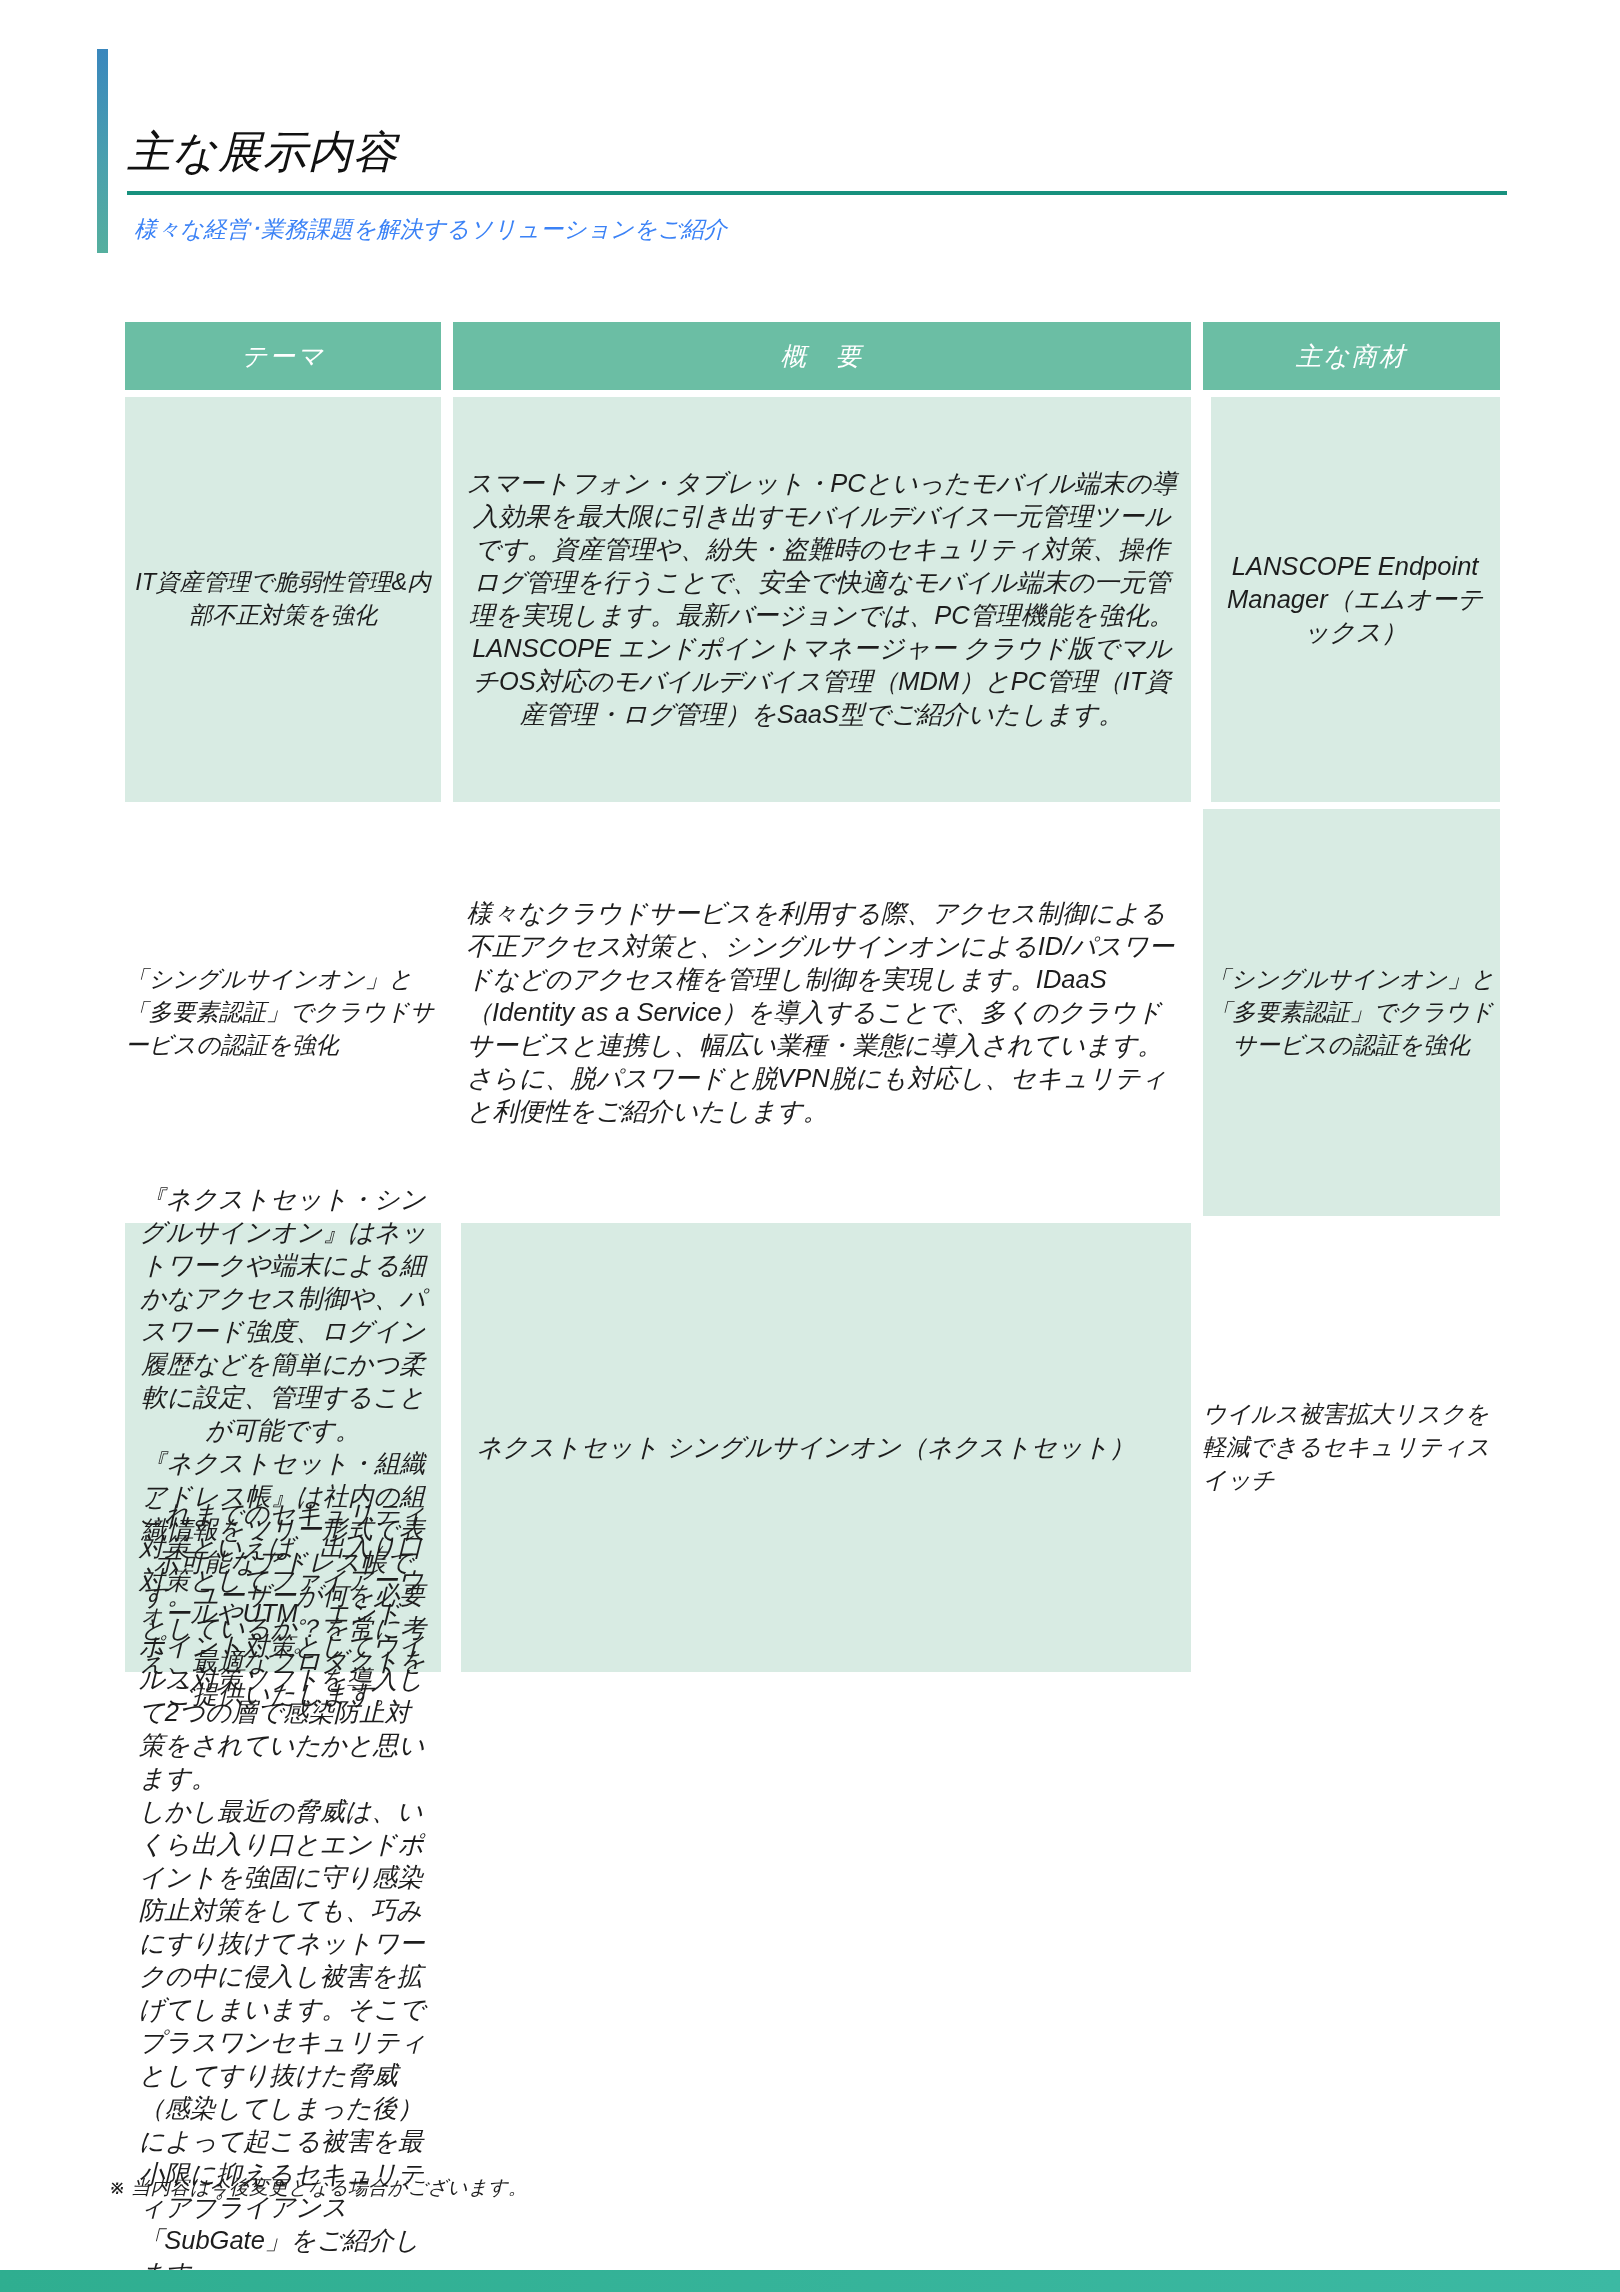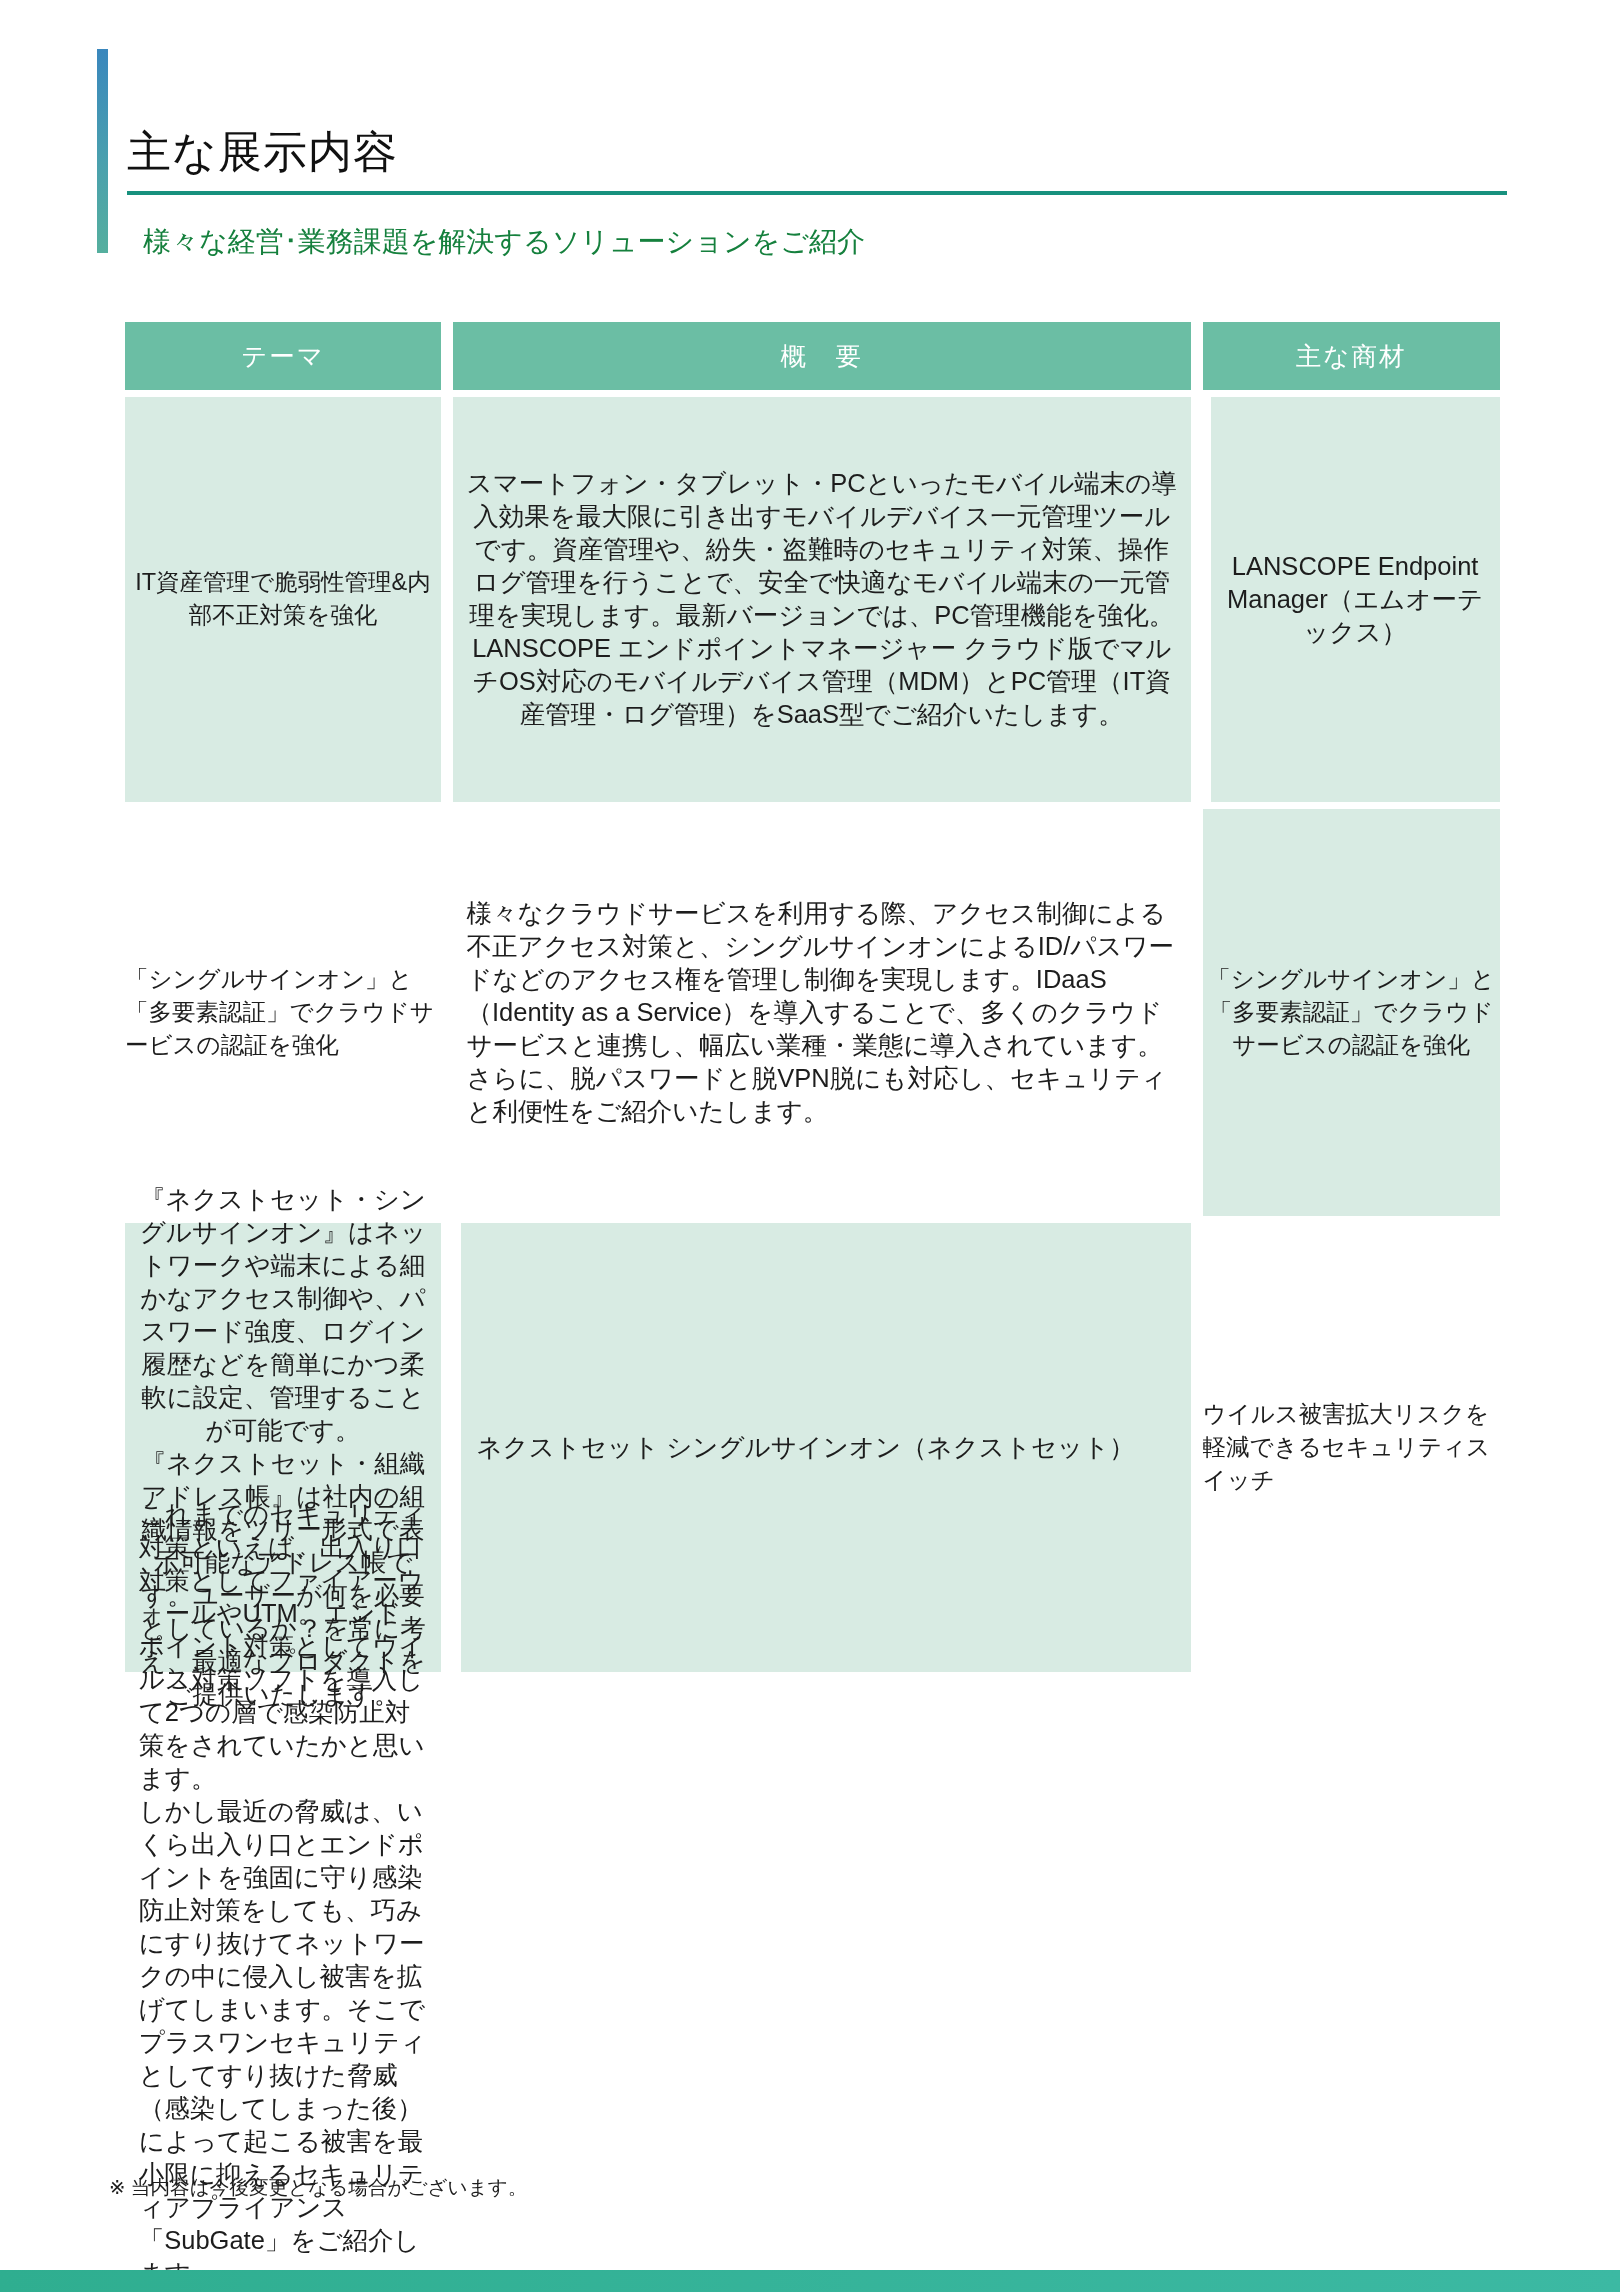--- a/index.html
+++ b/index.html
@@ -8,7 +8,7 @@
     font-family:"Liberation Sans","DejaVu Sans",sans-serif;
     color:#1d1d1d;
   }
-  .page{position:relative;width:1620px;height:2293px;overflow:hidden;background:#fff;}
+  .page{position:relative;width:1620px;height:2293px;overflow:hidden;background:#fff;font-style:italic;}
 
   .accent-bar{
     position:absolute;left:97px;top:49px;width:10.8px;height:204px;

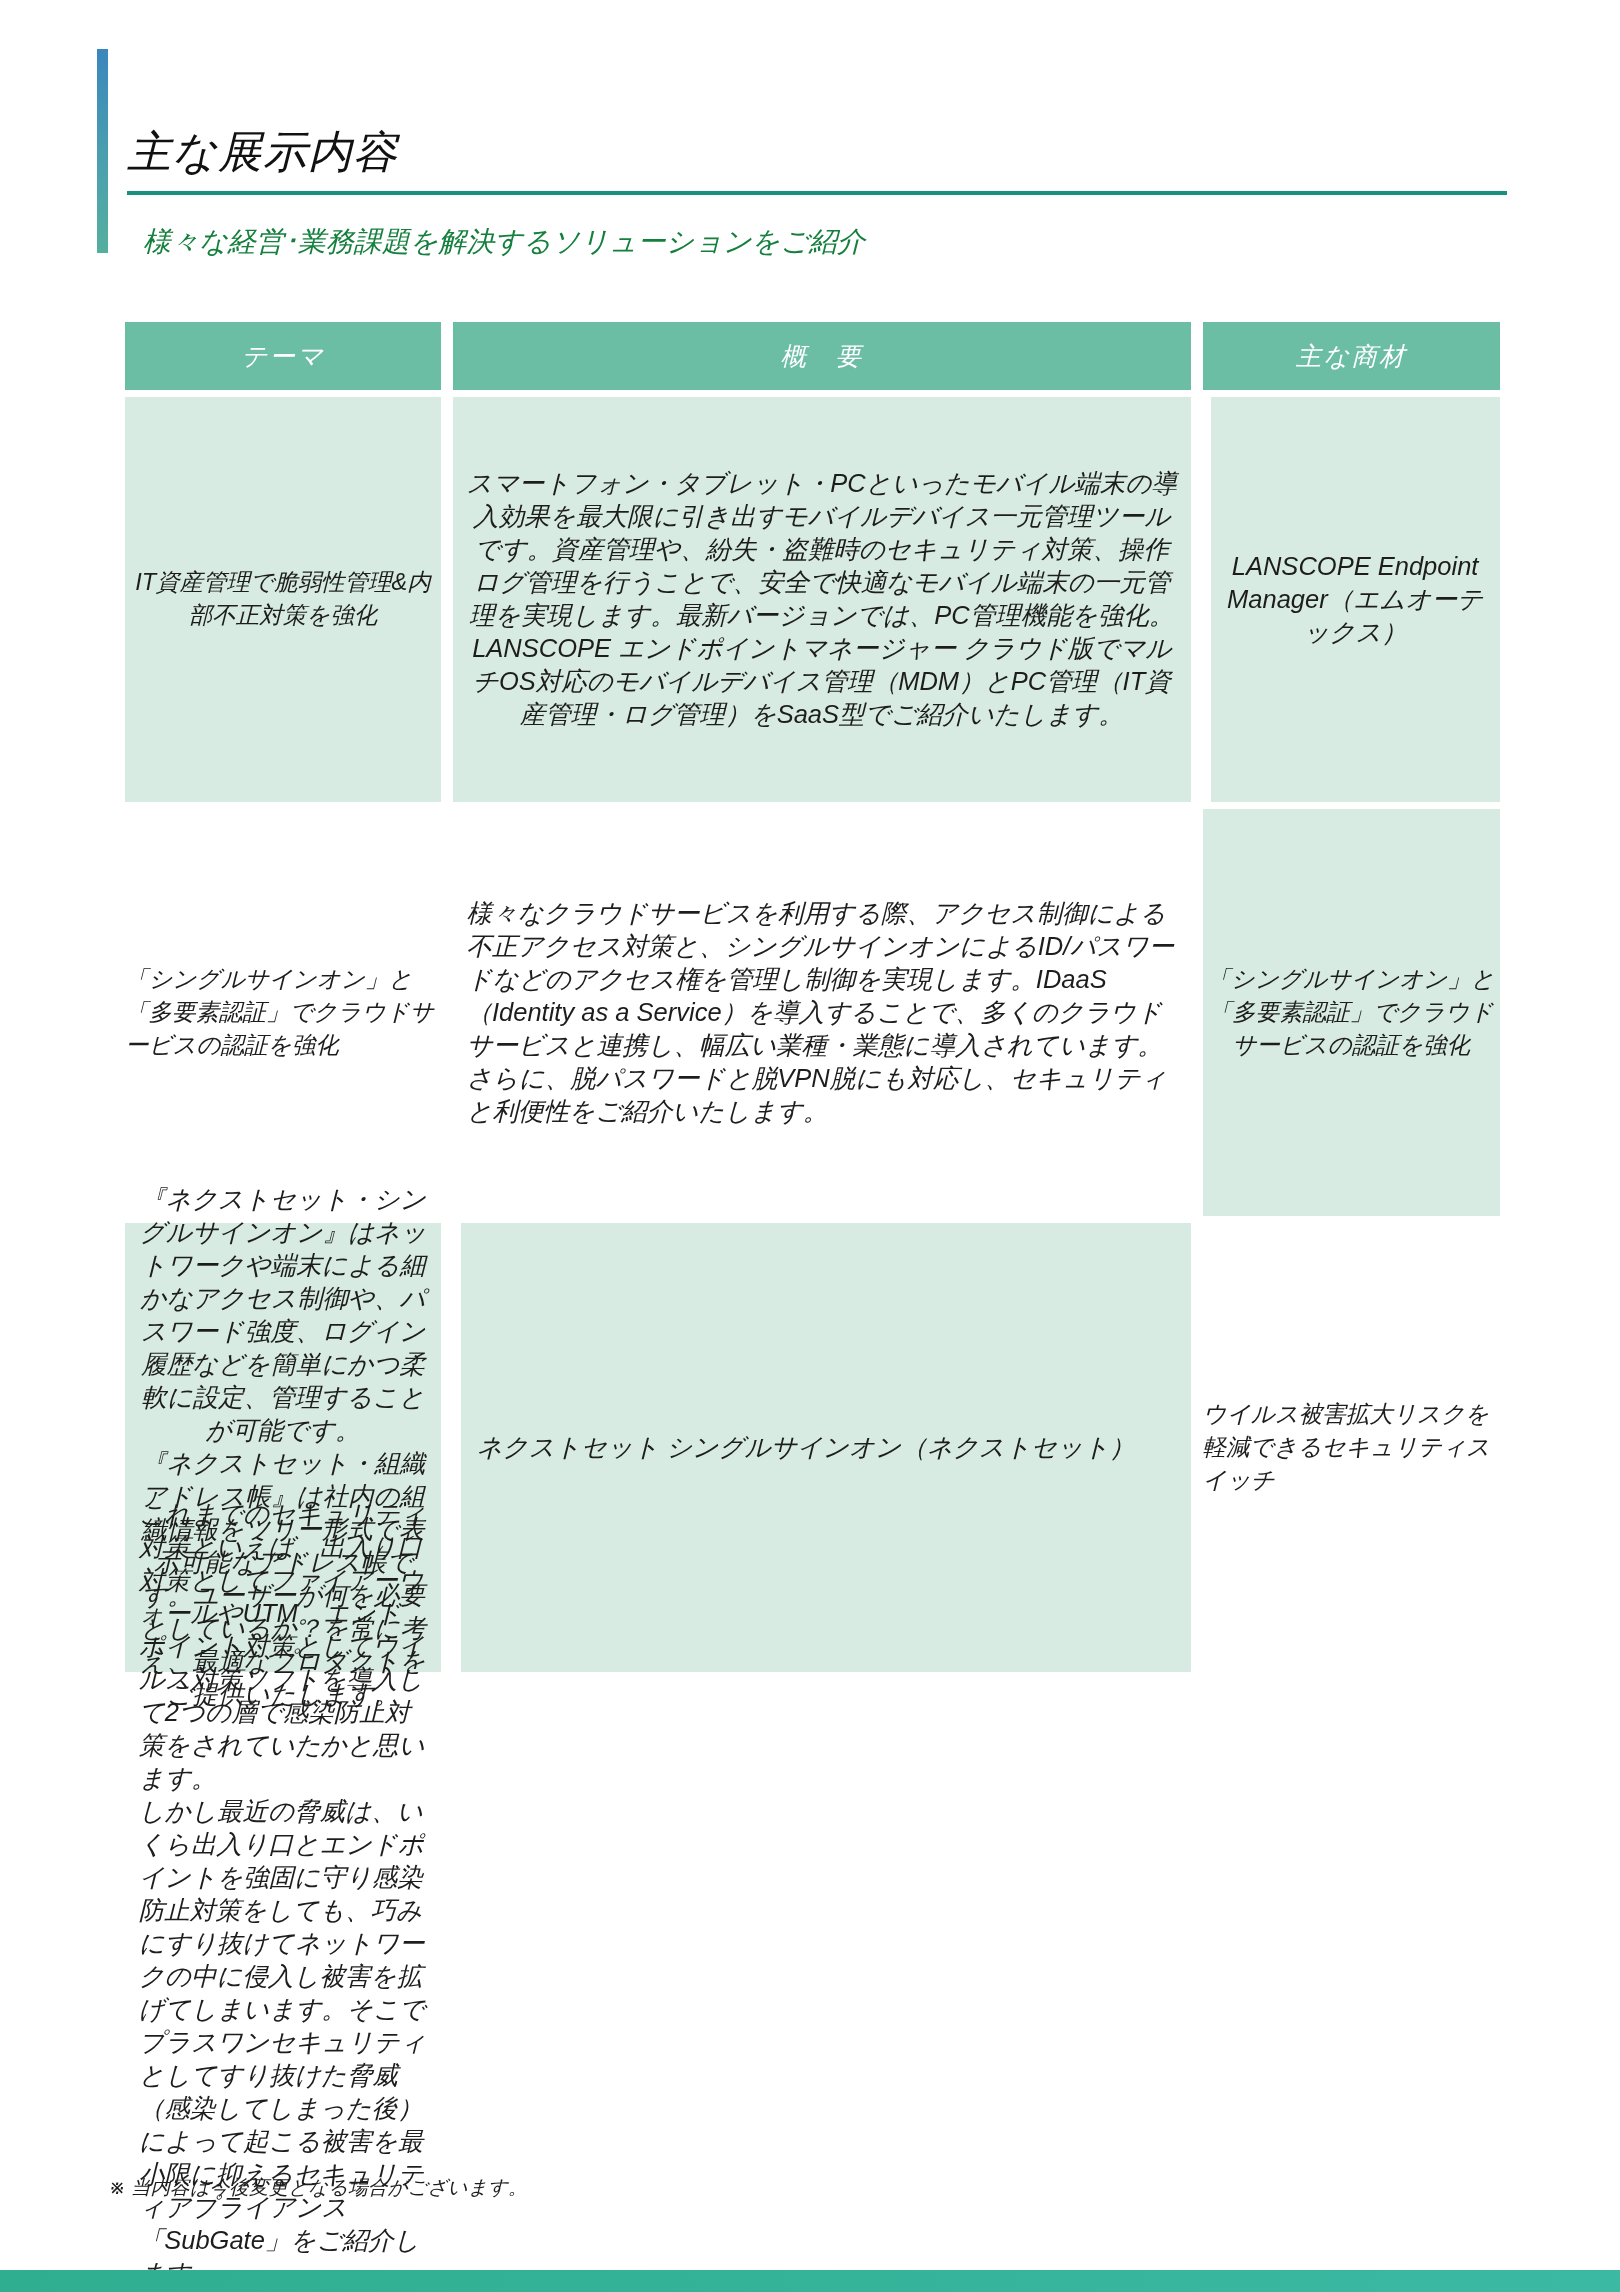--- a/index.html
+++ b/index.html
@@ -23,8 +23,8 @@
     background:#18917E;
   }
   .page-subtitle{
-    position:absolute;left:127px;top:207px;margin:16px;
-    font-size:28px;color:#15803d;white-space:nowrap;
+    position:absolute;left:127px;top:207px;margin:7px;
+    font-size:23px;color:#3b82f6;white-space:nowrap;
   }
 
   .grid{

